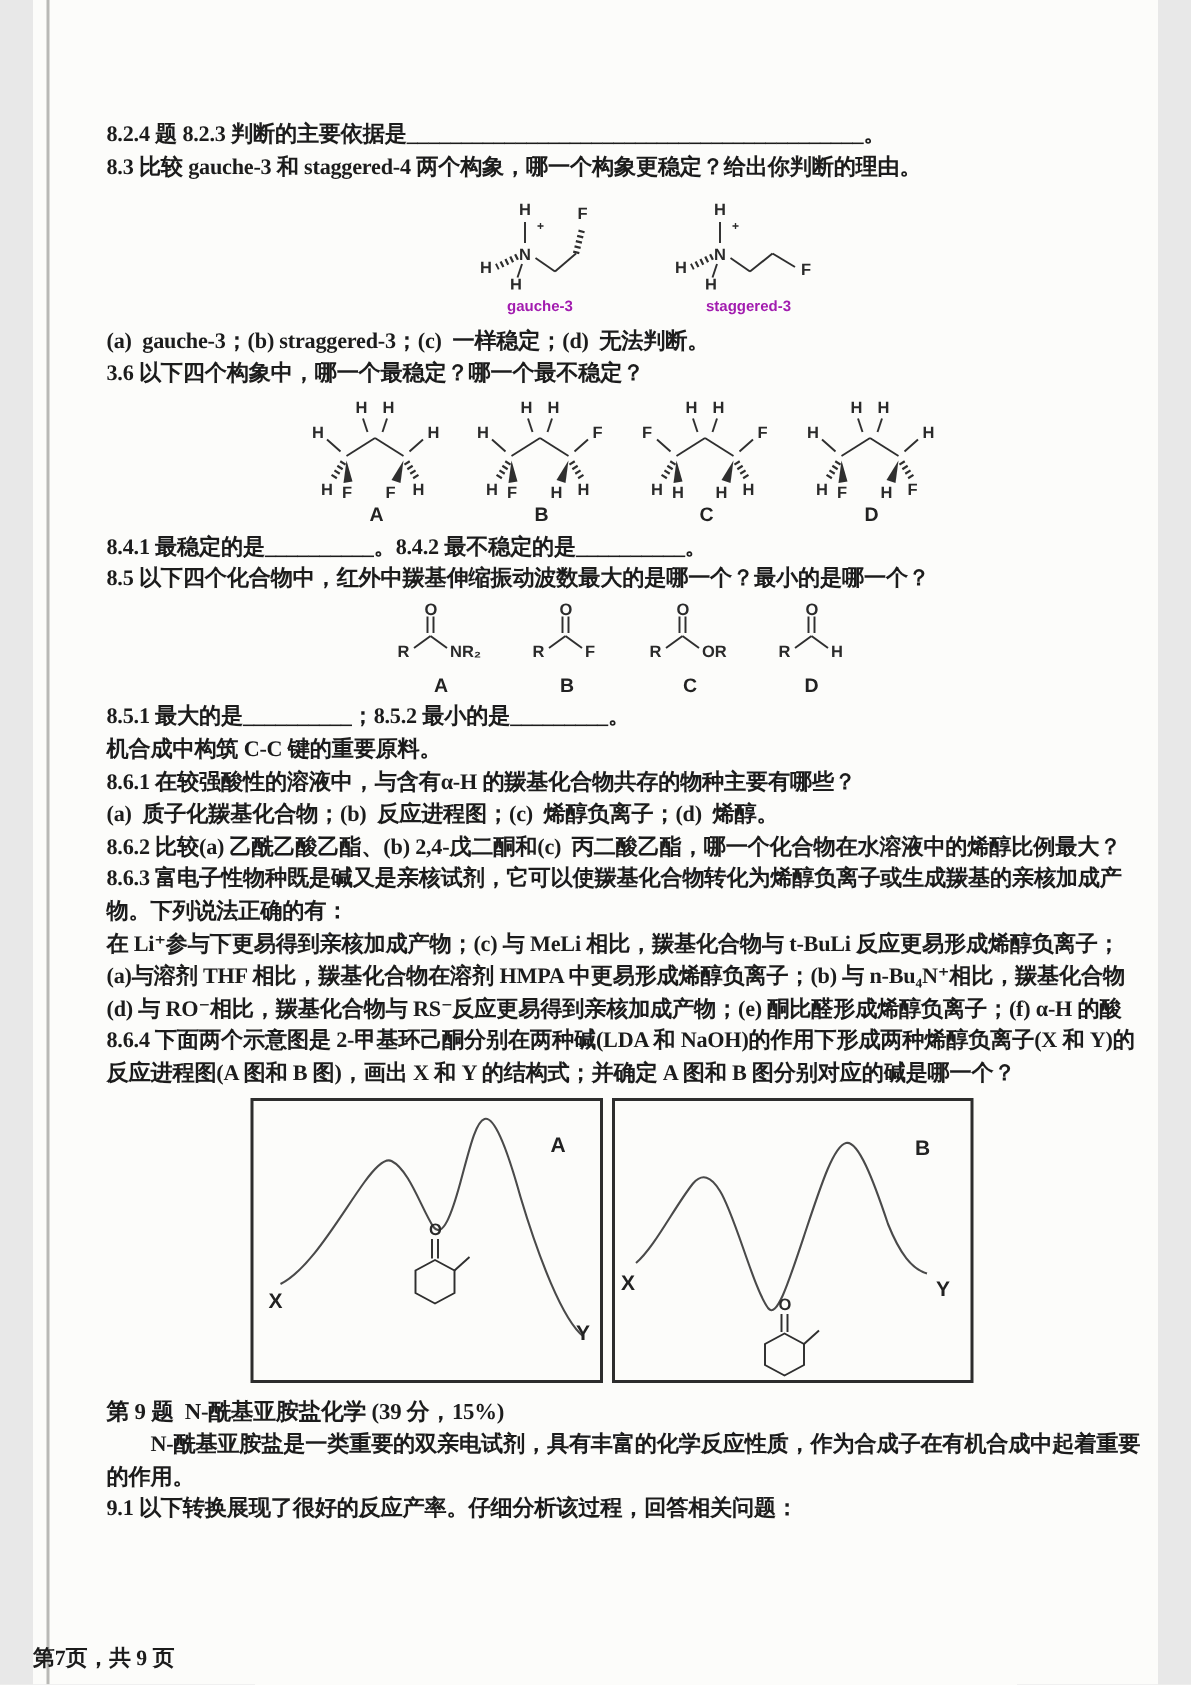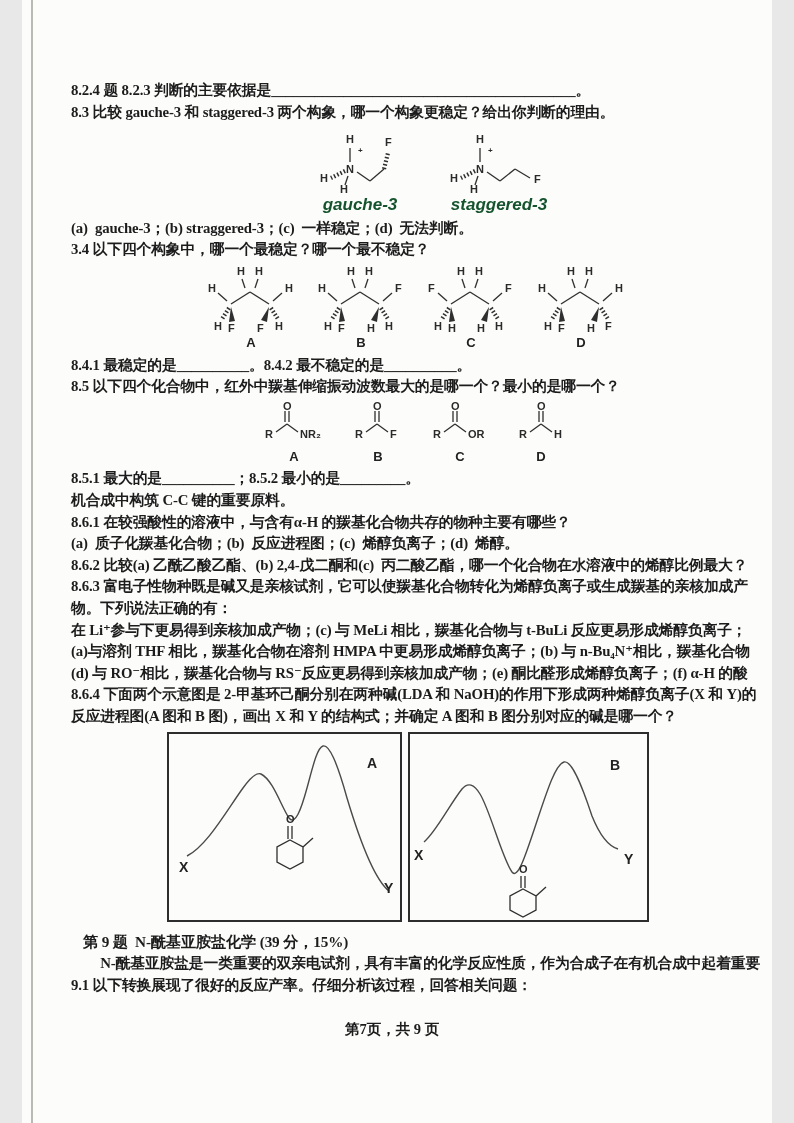--- a/index.html
+++ b/index.html
@@ -69,7 +69,7 @@
   <div class="content">
 
     <div class="ln">8.2.4 题 8.2.3 判断的主要依据是__________________________________________。</div>
-    <div class="ln">8.3 比较 gauche-3 和 staggered-3 两个构象，哪一个构象更稳定？给出你判断的理由。</div>
+    <div class="ln">8.3 比较 gauche-3 和 staggered-4 两个构象，哪一个构象更稳定？给出你判断的理由。</div>
 
     <div class="row row83">
       <div class="molcol">

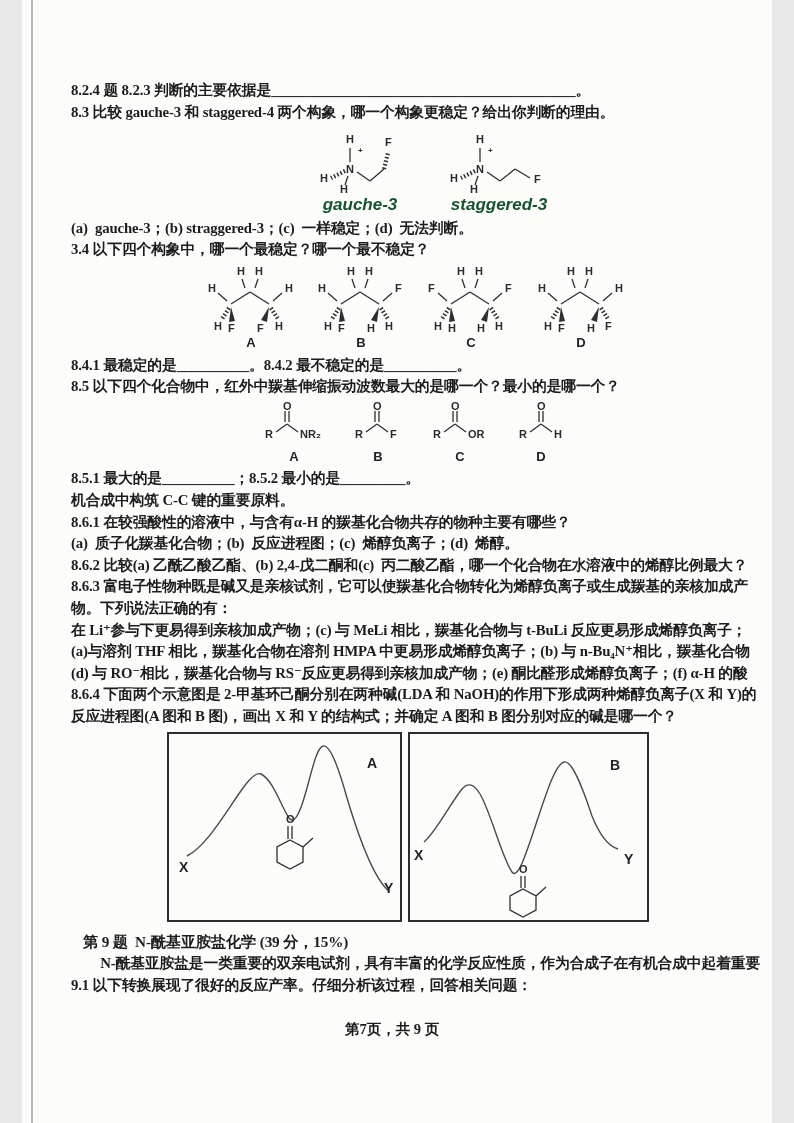--- a/index.html
+++ b/index.html
@@ -25,7 +25,7 @@
   .molcol { display:flex; flex-direction:column; align-items:center; }
   .molcap {
     font-family:"Liberation Sans","DejaVu Sans",sans-serif;
-    font-size:17px; font-weight:700; margin-top:1px; color:#14532d;font-style:italic;
+    font-size:10px; font-weight:700; margin-top:1px; color:#a21caf;
   }
   .molletter {
     font-family:"Liberation Sans","DejaVu Sans",sans-serif;

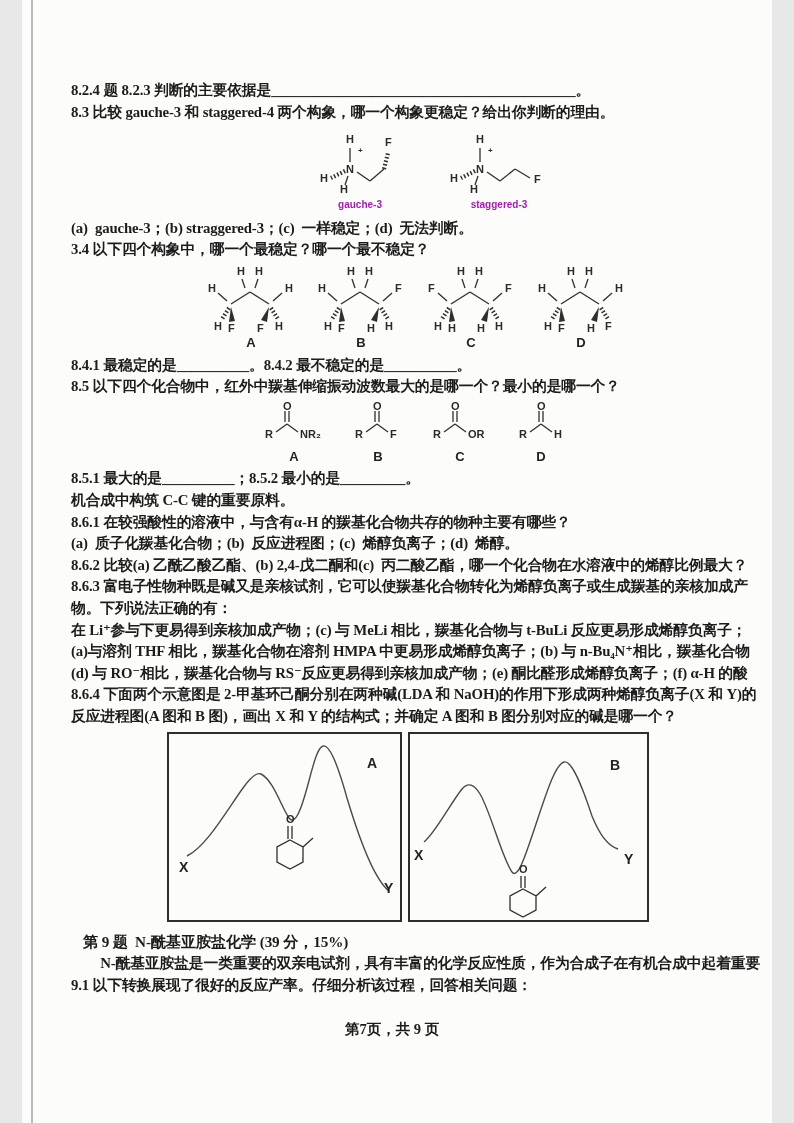--- a/index.html
+++ b/index.html
@@ -109,7 +109,7 @@
     </div>
 
     <div class="ln">(a)  gauche-3；(b) straggered-3；(c)  一样稳定；(d)  无法判断。</div>
-    <div class="ln">3.4 以下四个构象中，哪一个最稳定？哪一个最不稳定？</div>
+    <div class="ln">3.6 以下四个构象中，哪一个最稳定？哪一个最不稳定？</div>
 
     <div class="row row84">
 

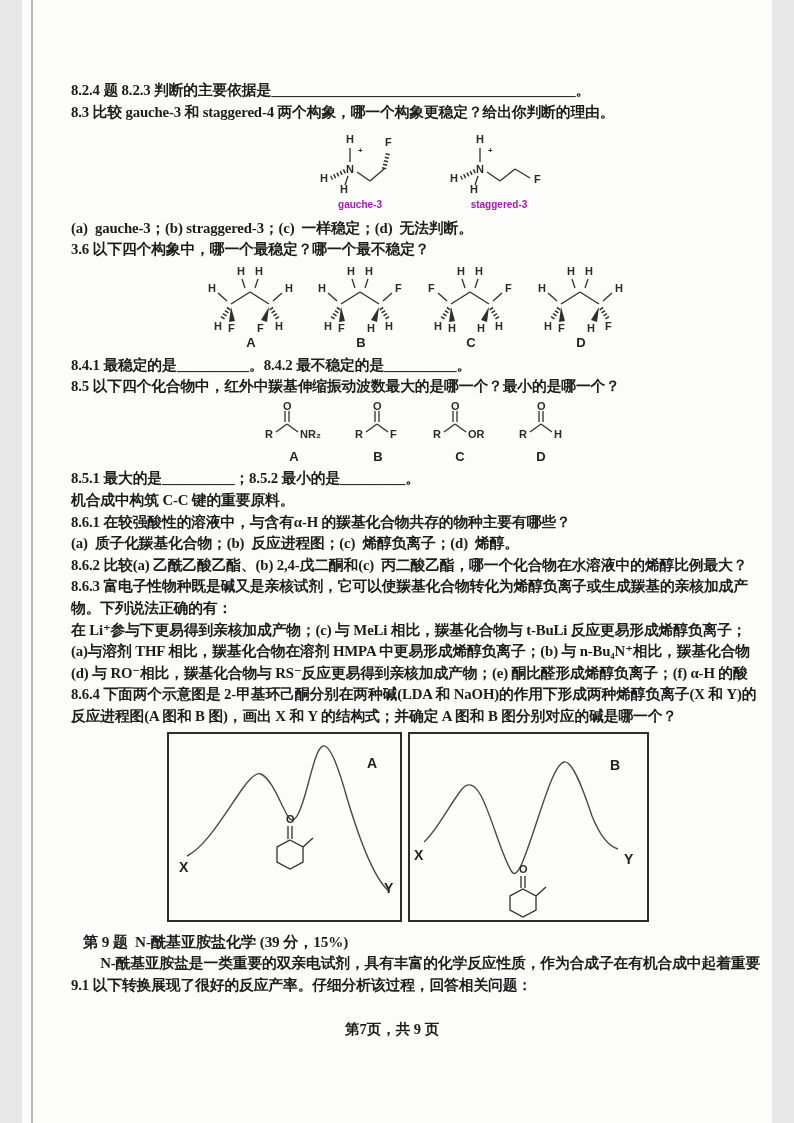--- a/index.html
+++ b/index.html
@@ -15,7 +15,7 @@
     font-size:14.8px; line-height:21.6px; font-weight:600;
   }
   .ln { white-space:pre-wrap; letter-spacing:-0.15px; }
-  .ln.big { font-size:15.2px; font-weight:700;margin-left:12px; }
+  .ln.big { font-size:15.2px; font-weight:700; }
 
   
   .row { display:flex; align-items:flex-start; }

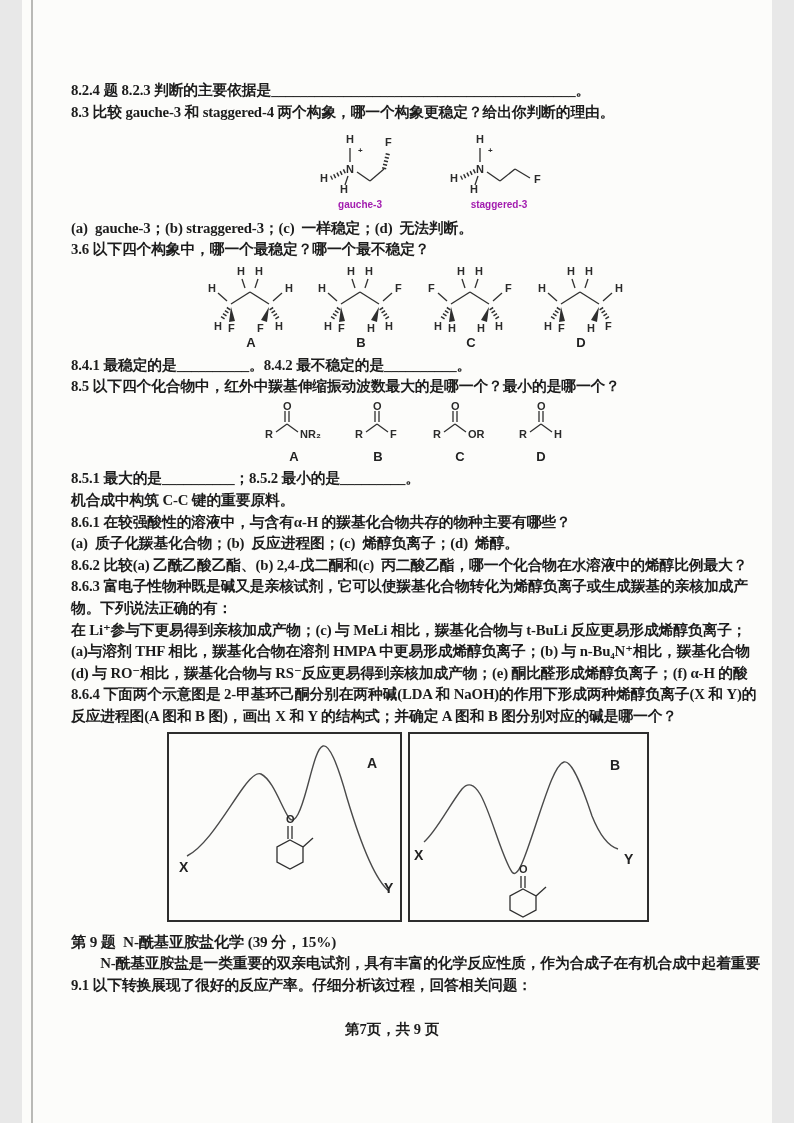--- a/index.html
+++ b/index.html
@@ -318,6 +318,7 @@
 
     <div class="ln big" style="margin-top:9px;">第 9 题  N-酰基亚胺盐化学 (39 分，15%)</div>
     <div class="ln">　　N-酰基亚胺盐是一类重要的双亲电试剂，具有丰富的化学反应性质，作为合成子在有机合成中起着重要</div>
+    <div class="ln">的作用。</div>
     <div class="ln">9.1 以下转换展现了很好的反应产率。仔细分析该过程，回答相关问题：</div>
 
   </div>

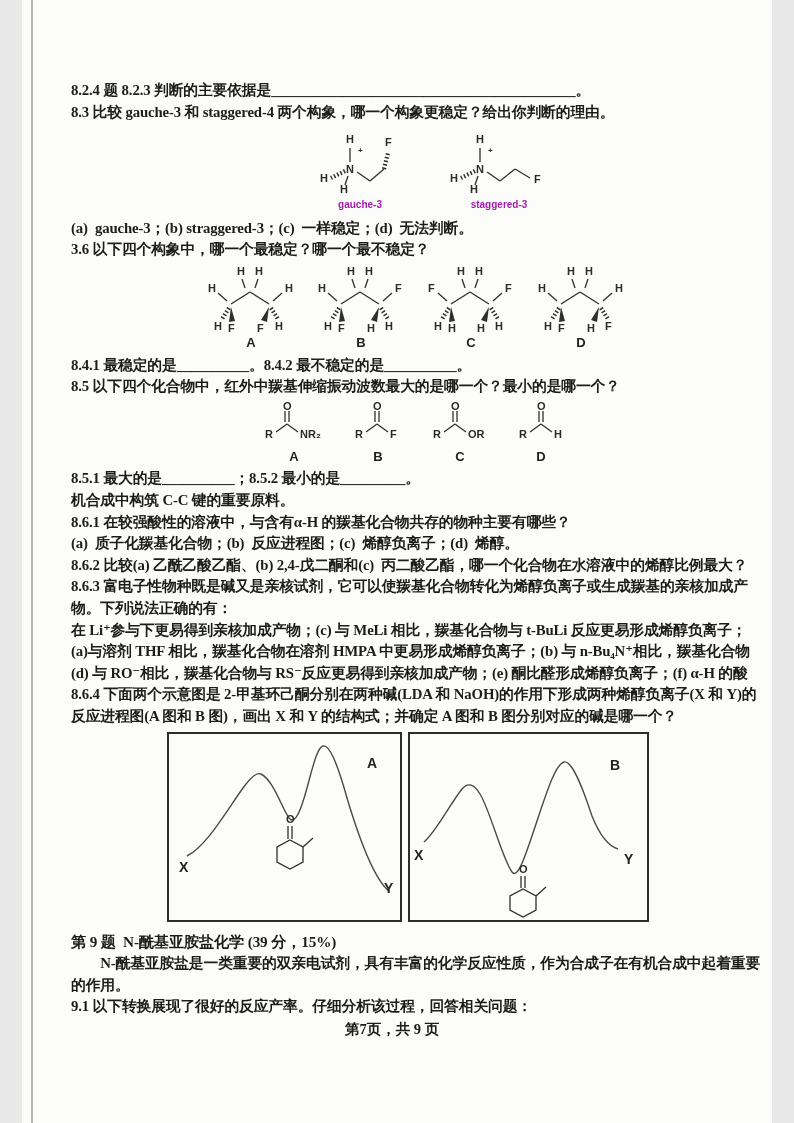--- a/index.html
+++ b/index.html
@@ -55,7 +55,7 @@
   .molpos { position:absolute; }
 
   .footer {
-    position:absolute; left:0; top:1020px; width:740px; text-align:center;
+    position:absolute; left:0; top:1096px; width:740px; text-align:left;
     font-size:14.5px; font-weight:700;
     font-family:"Liberation Serif","DejaVu Serif",serif;
   }

